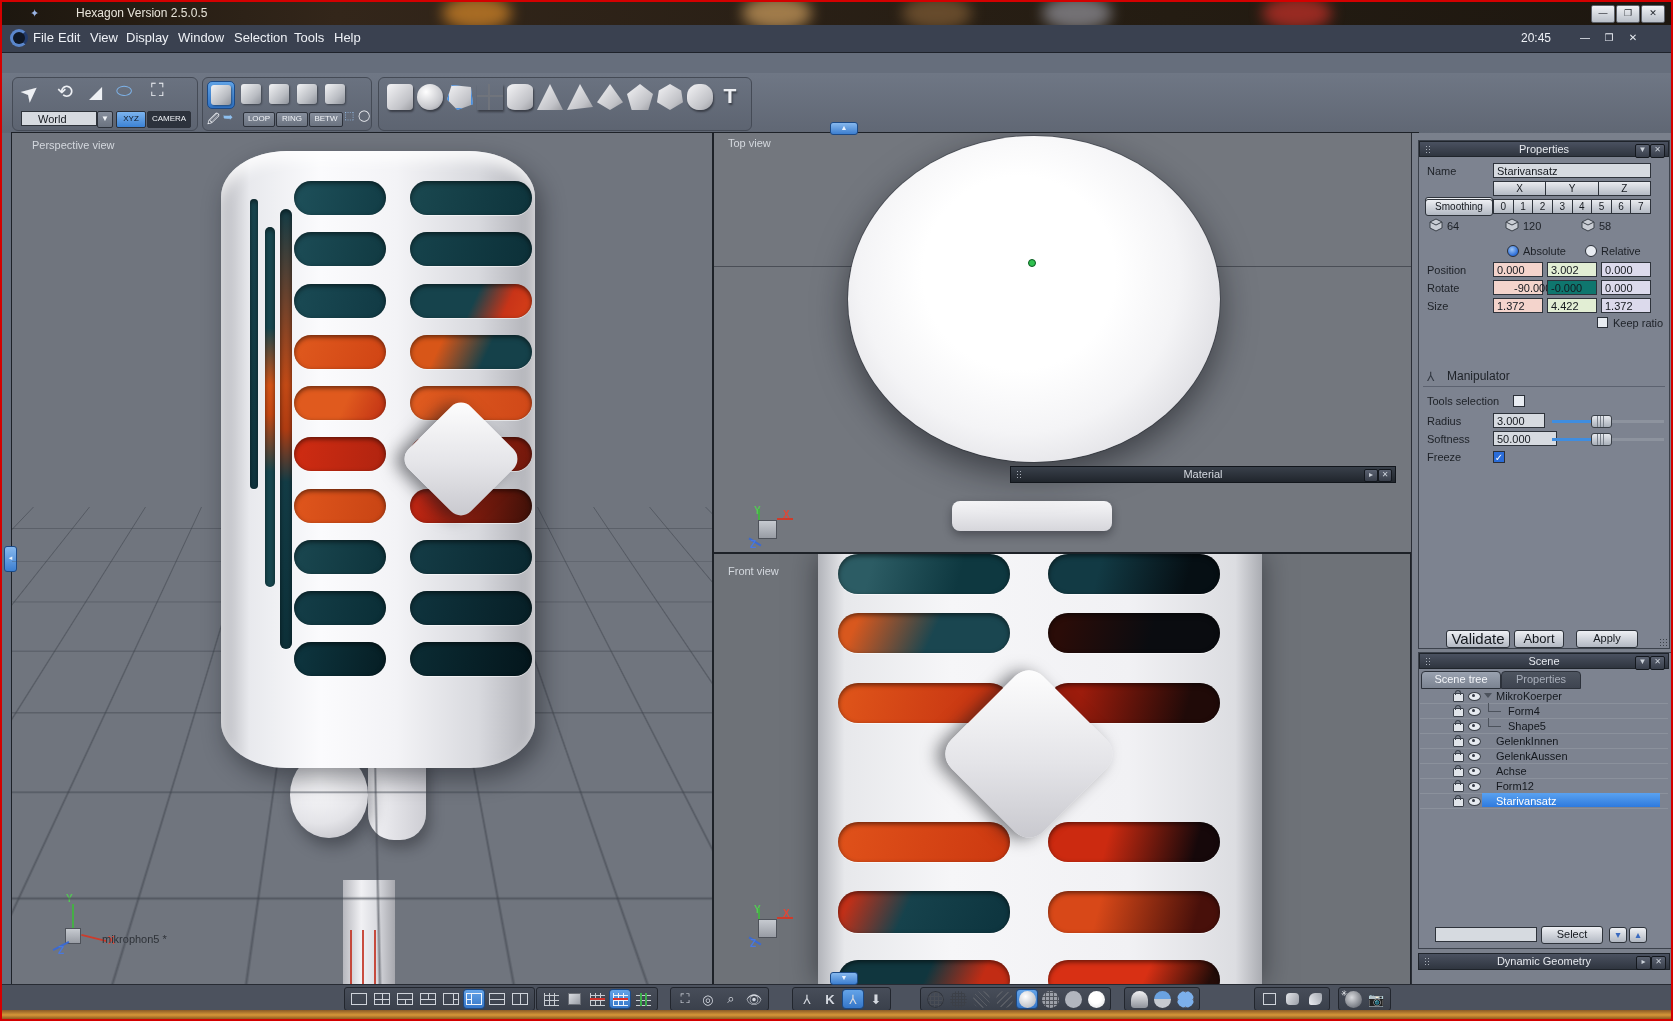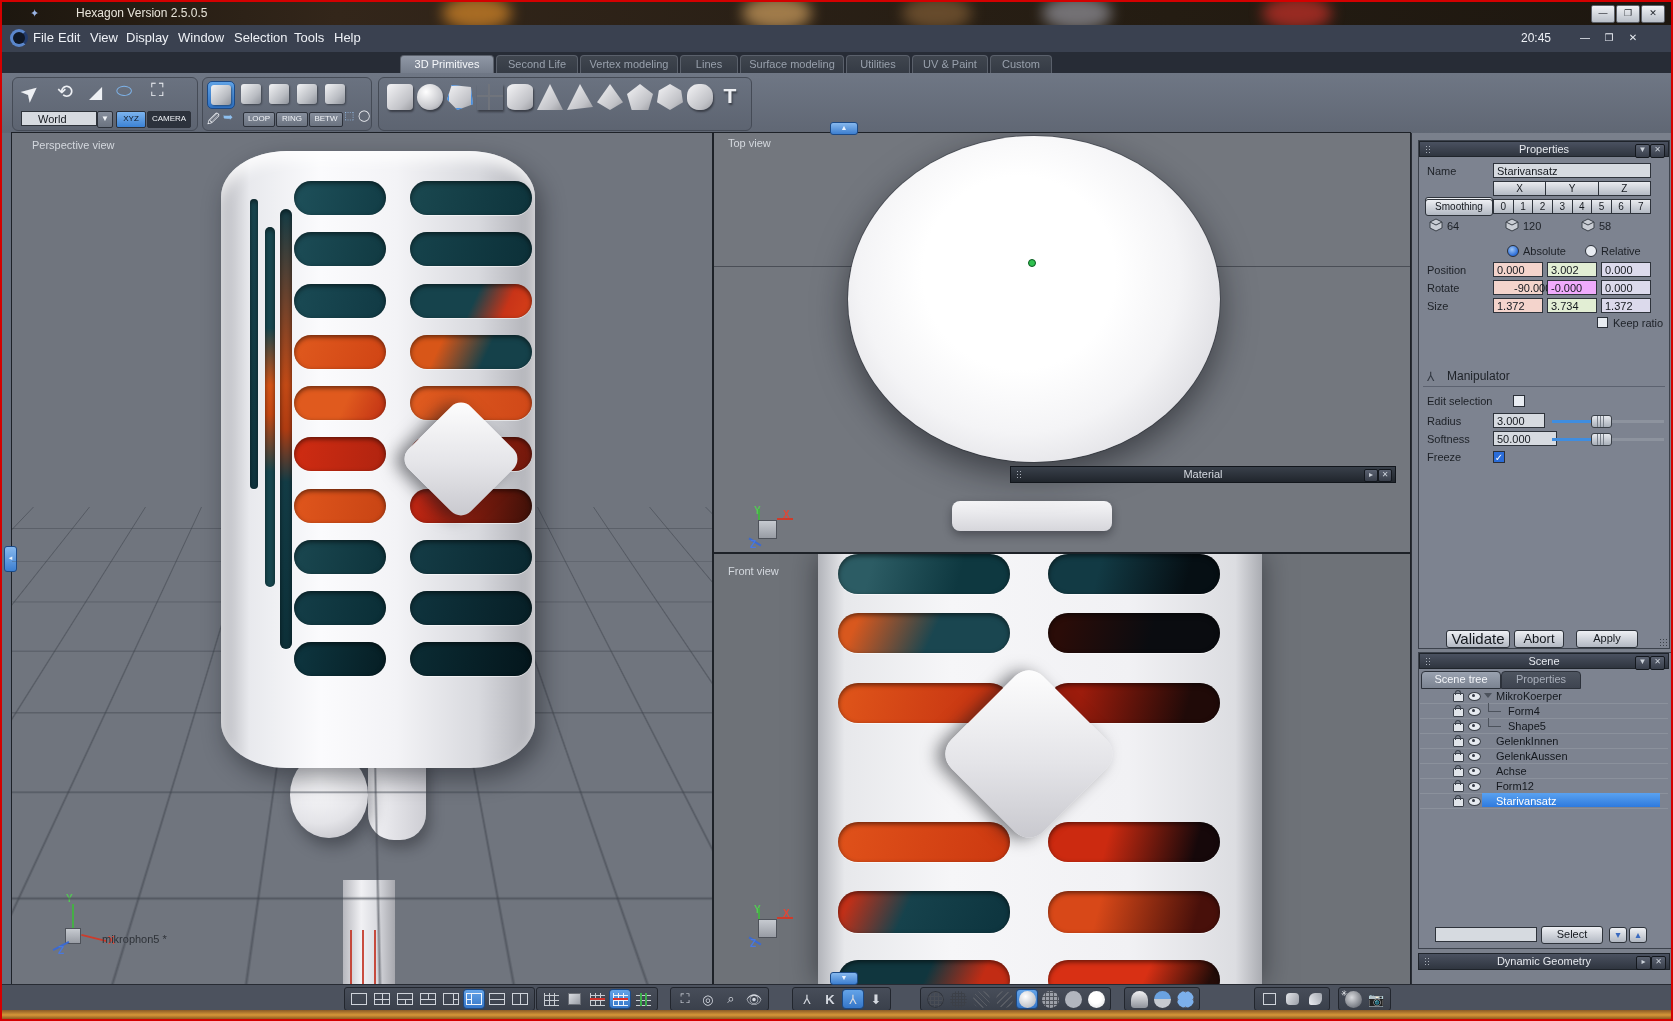--- a/index.html
+++ b/index.html
@@ -104,16 +104,6 @@
     <span class="mwin" style="right:30px;">✕</span>
   </div>
 
-  <div id="tabbar" class="abs">
-    <div class="tab active" style="left:398px;width:92px;">3D Primitives</div>
-    <div class="tab" style="left:494px;width:80px;">Second Life</div>
-    <div class="tab" style="left:578px;width:96px;">Vertex modeling</div>
-    <div class="tab" style="left:678px;width:56px;">Lines</div>
-    <div class="tab" style="left:738px;width:102px;">Surface modeling</div>
-    <div class="tab" style="left:844px;width:62px;">Utilities</div>
-    <div class="tab" style="left:910px;width:74px;">UV &amp; Paint</div>
-    <div class="tab" style="left:988px;width:60px;">Custom</div>
-  </div>
 
   <div id="toolbar" class="abs">
 

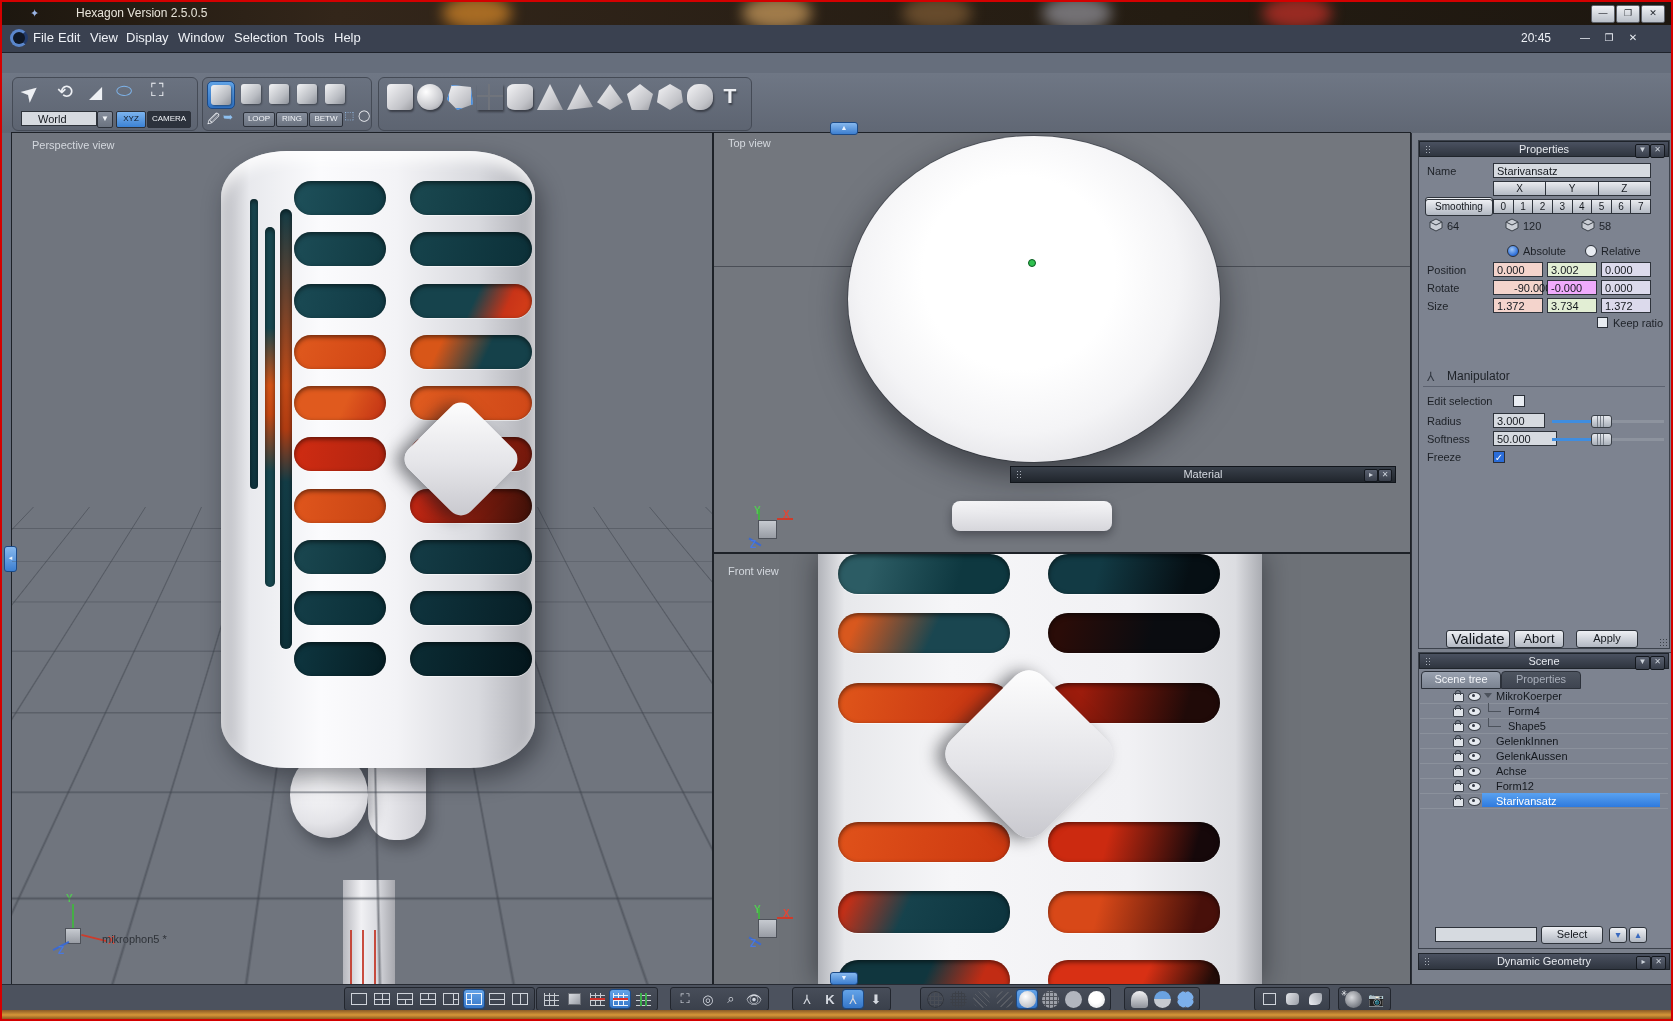--- a/index.html
+++ b/index.html
@@ -211,7 +211,7 @@
     <span class="lbl" style="left:90px;top:800px;color:#2e3238;z-index:20;">mikrophon5 *</span>
   </div>
 
-  <div class="vp" style="left:712px;top:131px;width:696px;height:419px;background:#73777e;">
+  <div class="vp" style="left:712px;top:131px;width:696px;height:419px;background:#73777e;padding-left:8px;">
     <span class="vplabel" style="left:14px;top:4px;">Top view</span>
     <div class="abs" style="left:0;top:133px;width:100%;height:1px;background:rgba(64,68,76,.8);"></div>
     <div class="abs" style="left:134px;top:3px;width:372px;height:326px;border-radius:50%;z-index:5;

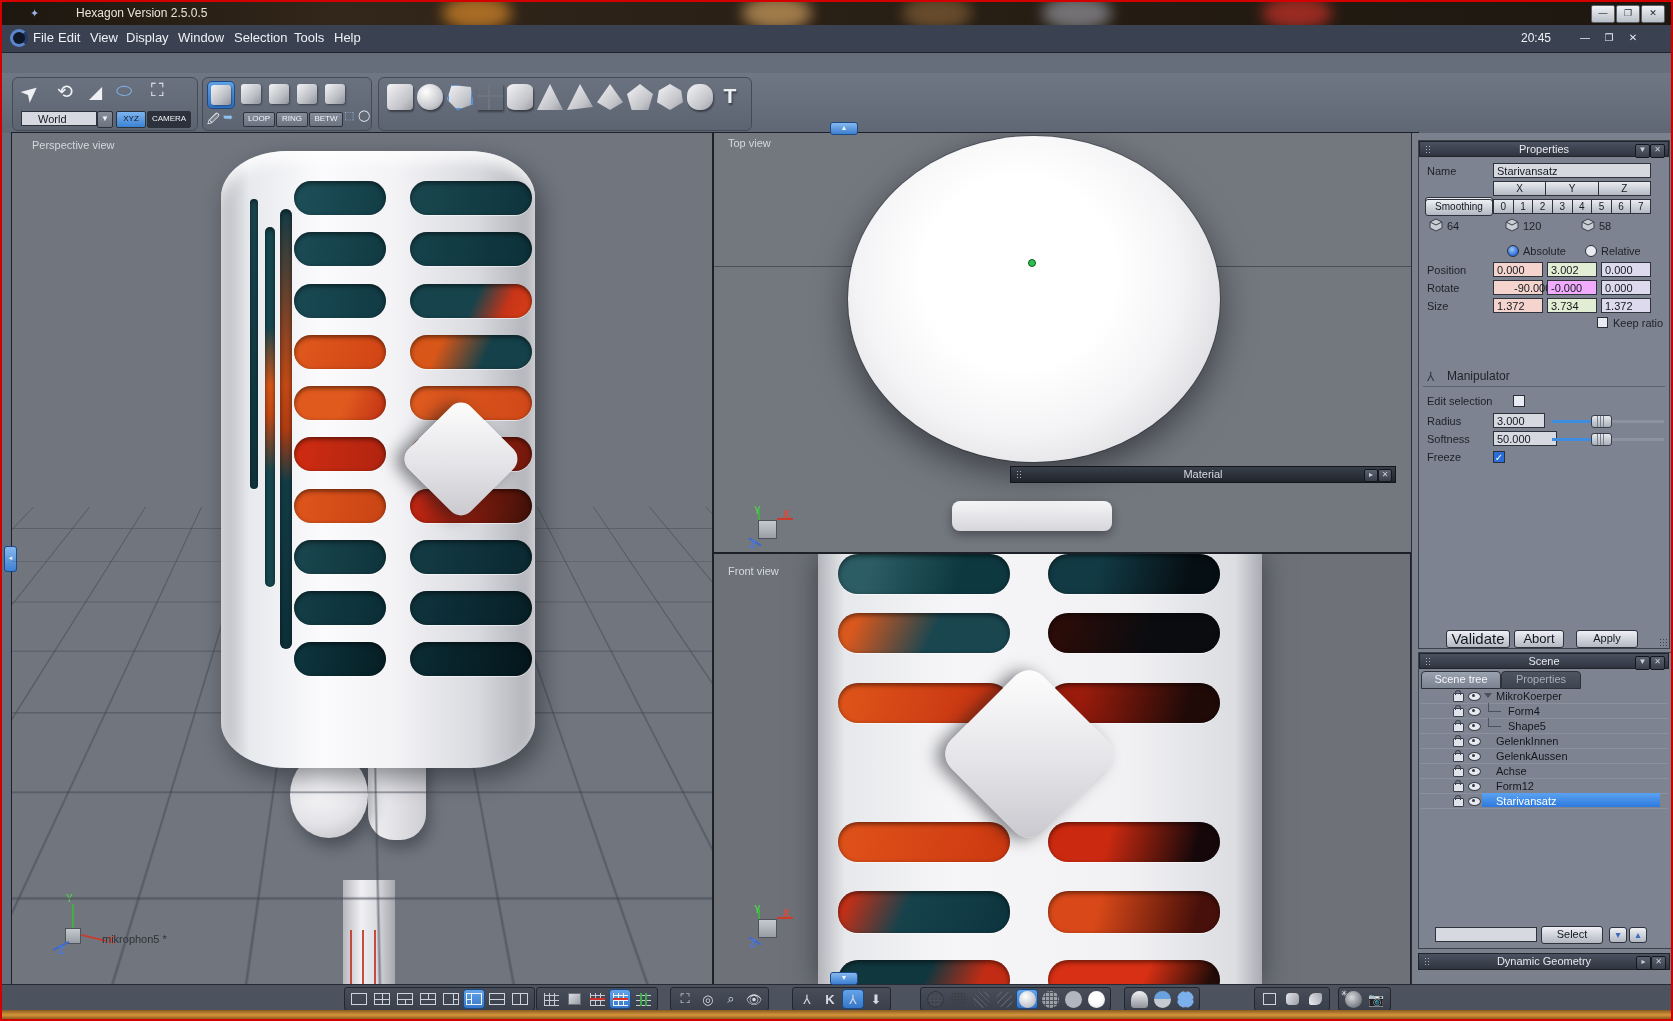--- a/index.html
+++ b/index.html
@@ -332,7 +332,7 @@
       <div class="fld" style="left:182px;top:121px;width:50px;background:#dcdaec;">0.000</div>
       <span class="lbl" style="left:8px;top:141px;">Rotate</span>
       <div class="fld" style="left:74px;top:139px;width:50px;background:#f4d4cc;padding-left:20px;">-90.000</div>
-      <div class="fld" style="left:128px;top:139px;width:50px;background:#f0abfc;">-0.000</div>
+      <div class="fld" style="left:128px;top:139px;width:50px;background:#0f766e;">-0.000</div>
       <div class="fld" style="left:182px;top:139px;width:50px;background:#dcdaec;">0.000</div>
       <span class="lbl" style="left:8px;top:159px;">Size</span>
       <div class="fld" style="left:74px;top:157px;width:50px;background:#f4d4cc;">1.372</div>

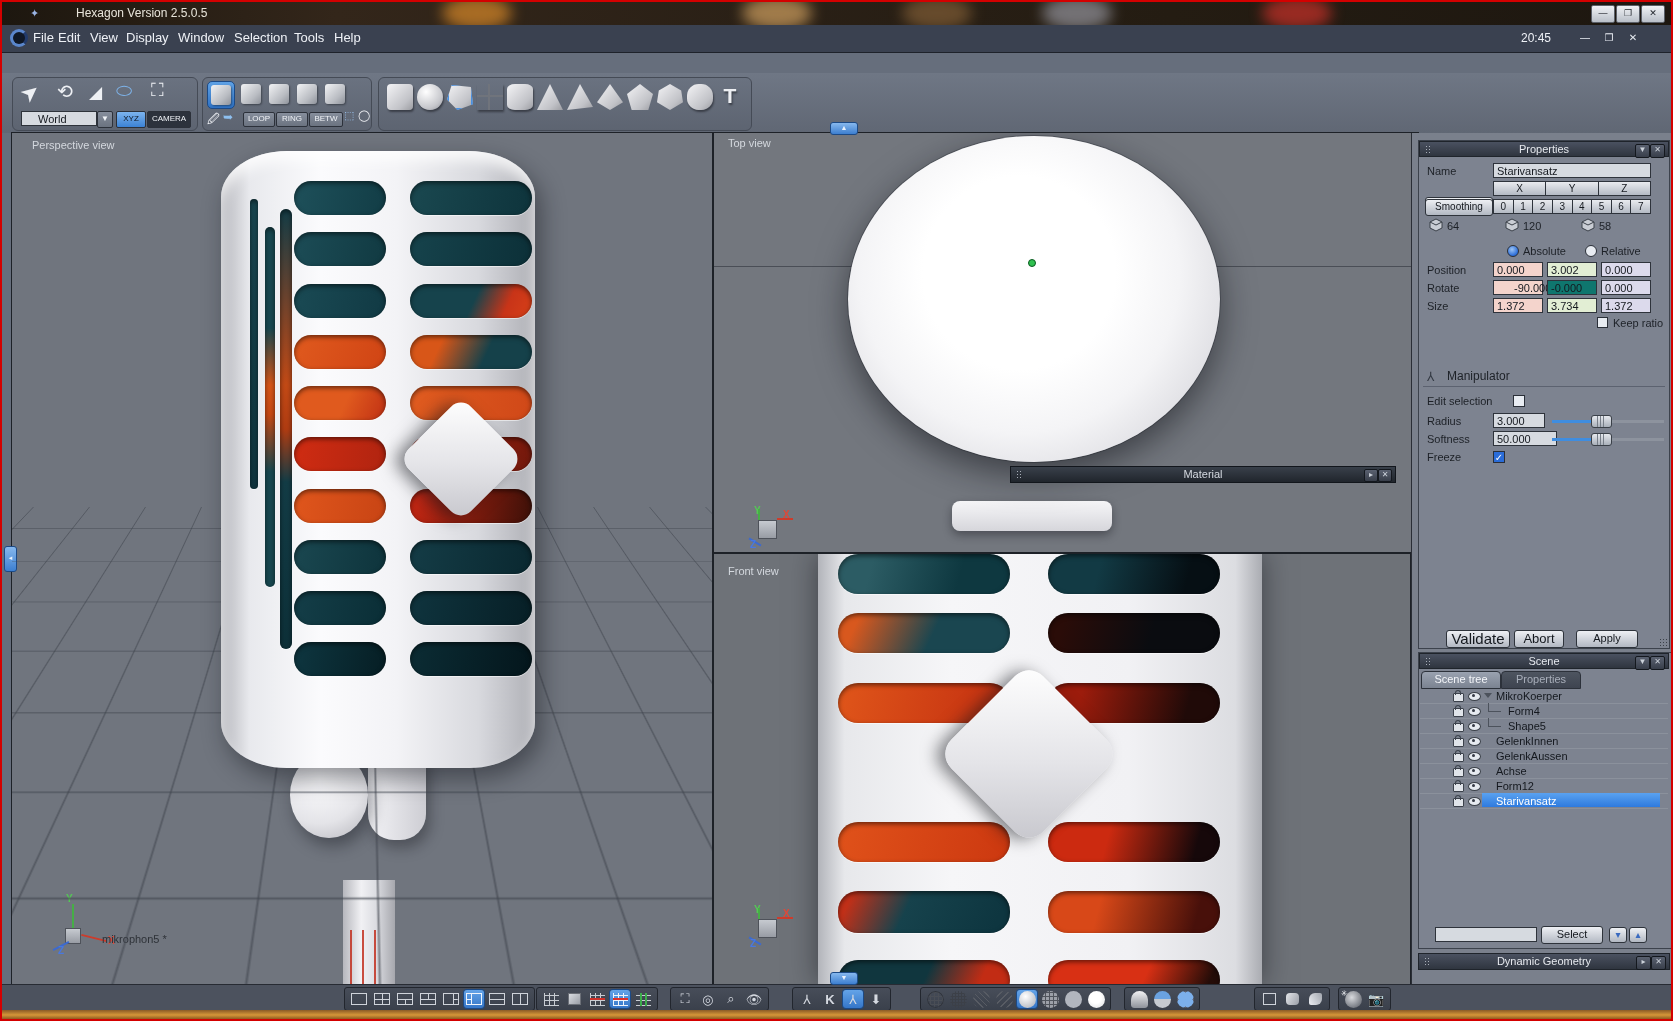--- a/index.html
+++ b/index.html
@@ -336,7 +336,7 @@
       <div class="fld" style="left:182px;top:139px;width:50px;background:#dcdaec;">0.000</div>
       <span class="lbl" style="left:8px;top:159px;">Size</span>
       <div class="fld" style="left:74px;top:157px;width:50px;background:#f4d4cc;">1.372</div>
-      <div class="fld" style="left:128px;top:157px;width:50px;background:#e2eed4;">3.734</div>
+      <div class="fld" style="left:128px;top:157px;width:50px;background:#e2eed4;">4.422</div>
       <div class="fld" style="left:182px;top:157px;width:50px;background:#dcdaec;">1.372</div>
       <div class="chk" style="left:178px;top:176px;width:11px;height:11px;"></div>
       <span class="lbl" style="left:194px;top:176px;">Keep ratio</span>

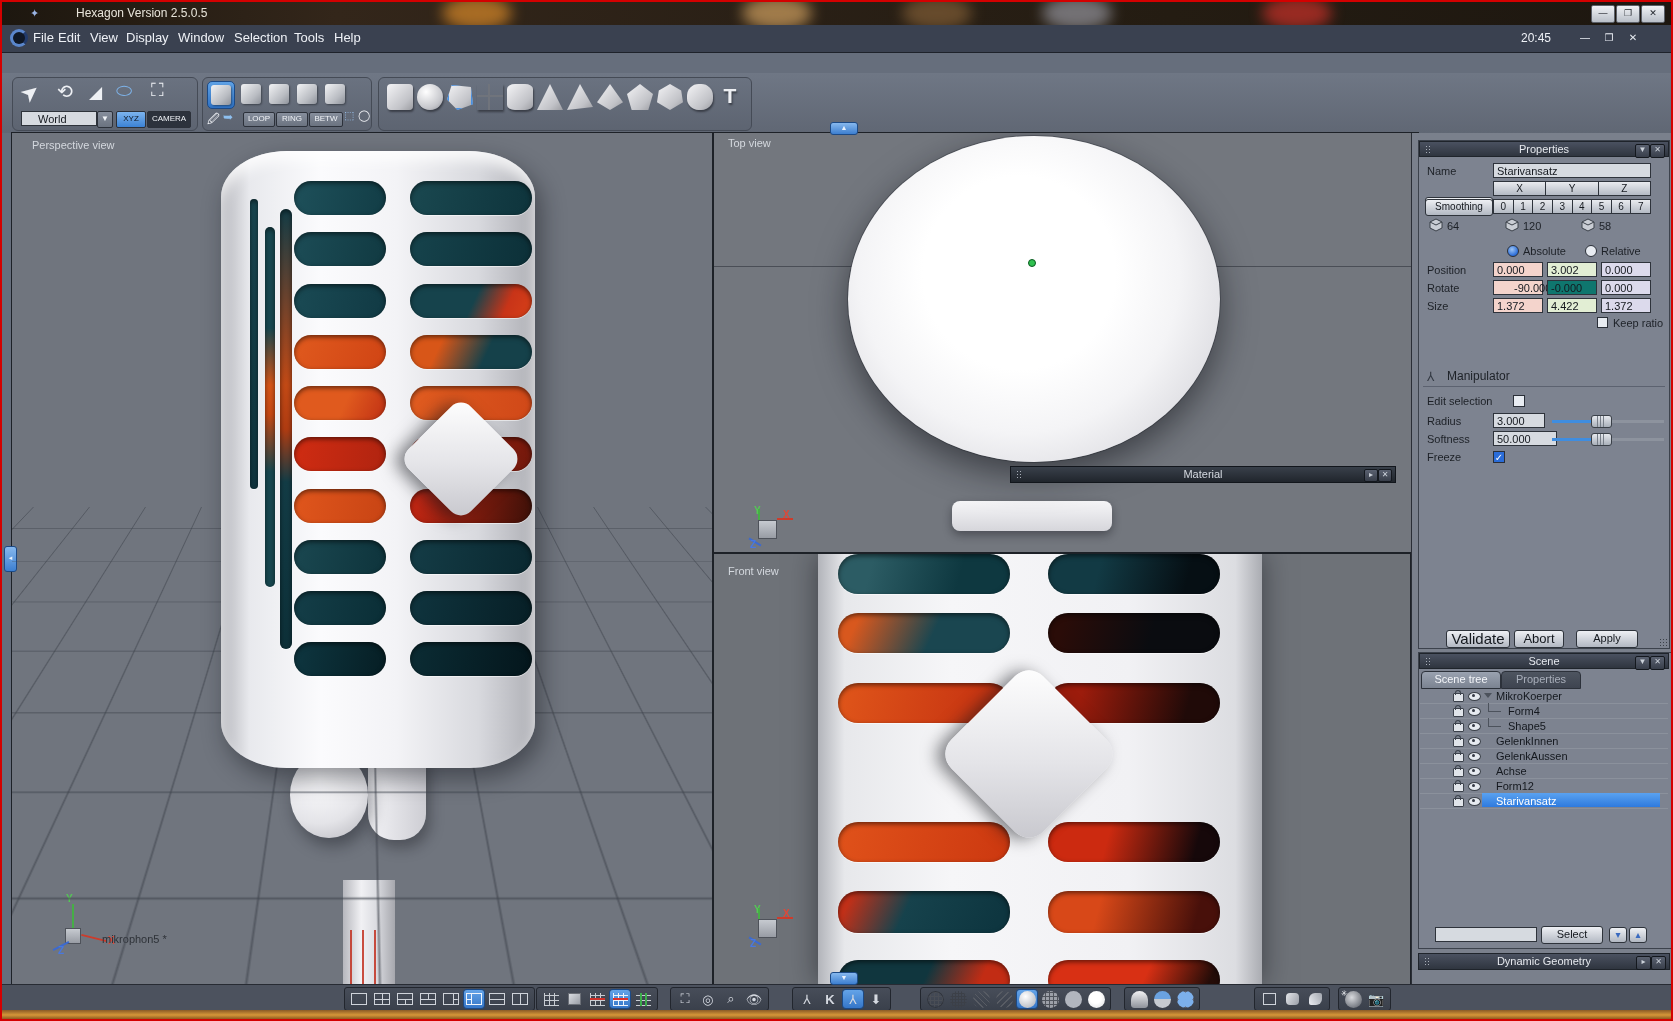--- a/index.html
+++ b/index.html
@@ -344,7 +344,7 @@
       <span class="lbl" style="left:8px;top:226px;font-size:13px;color:#343a44;">⅄</span>
       <span class="lbl" style="left:28px;top:228px;font-size:12px;">Manipulator</span>
       <div class="abs" style="left:4px;top:245px;width:242px;height:1px;background:#5c6270;"></div>
-      <span class="lbl" style="left:8px;top:254px;">Edit selection</span>
+      <span class="lbl" style="left:8px;top:254px;">Tools selection</span>
       <div class="chk" style="left:94px;top:254px;"></div>
       <span class="lbl" style="left:8px;top:274px;">Radius</span>
       <div class="fld" style="left:74px;top:272px;width:52px;">3.000</div>

